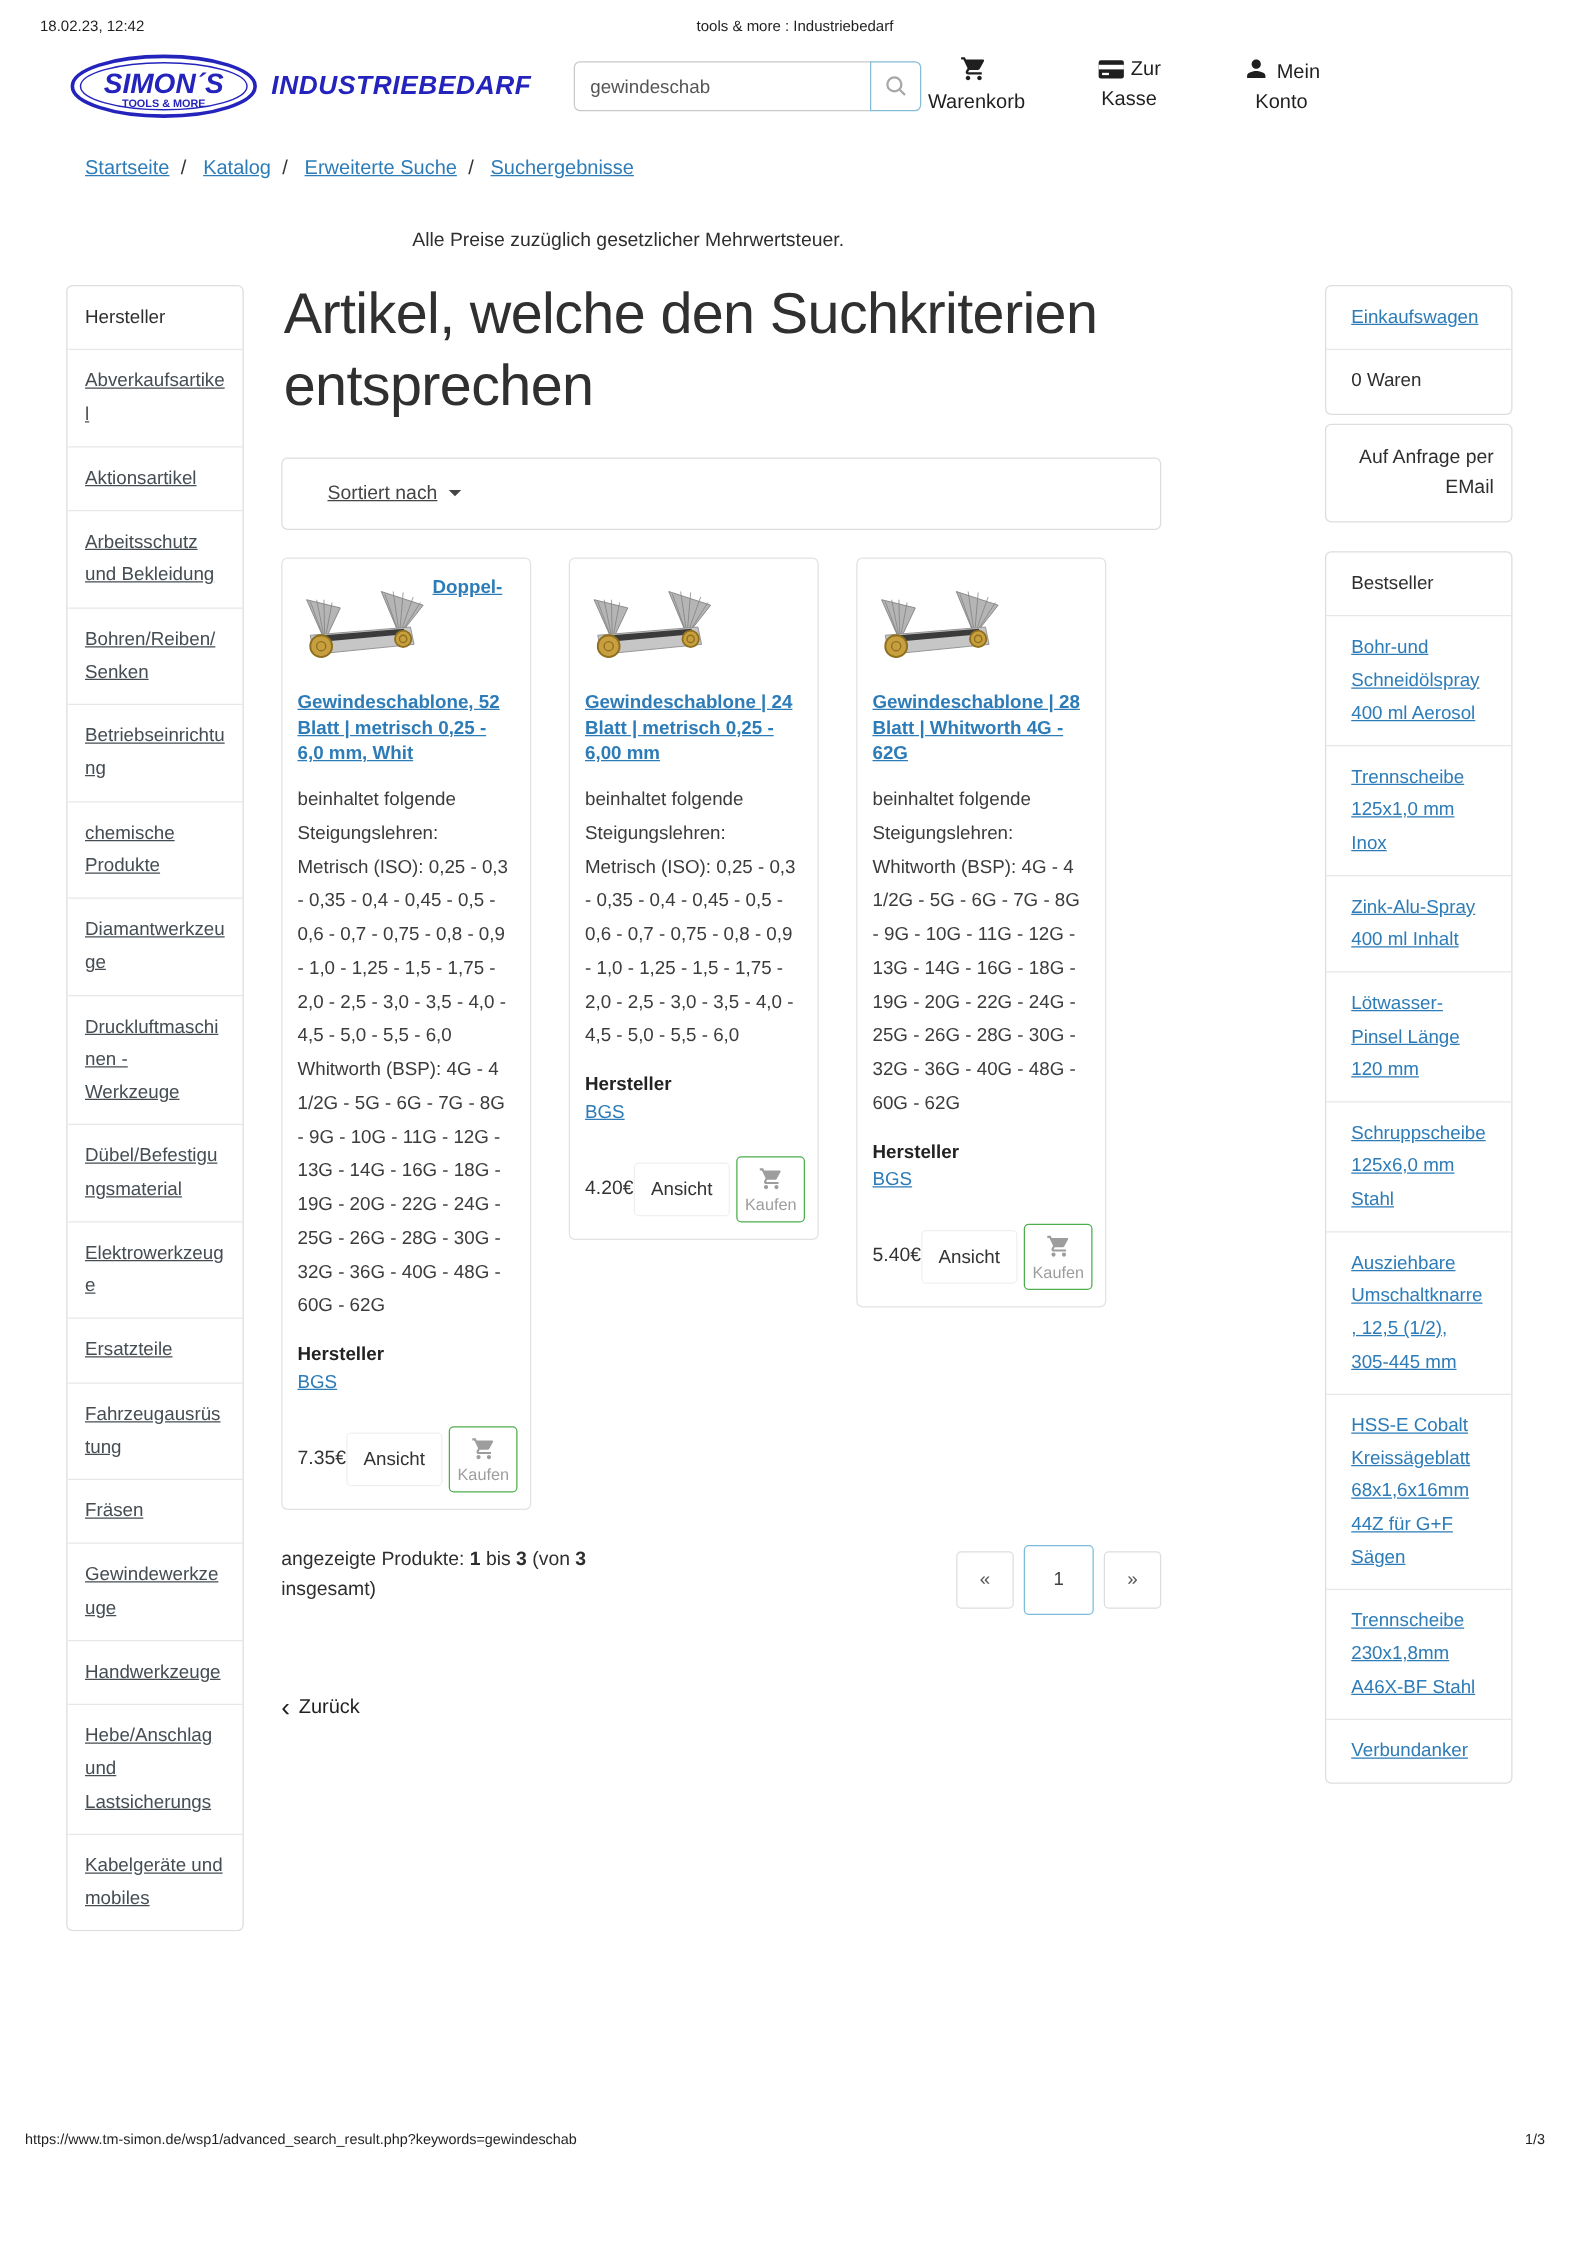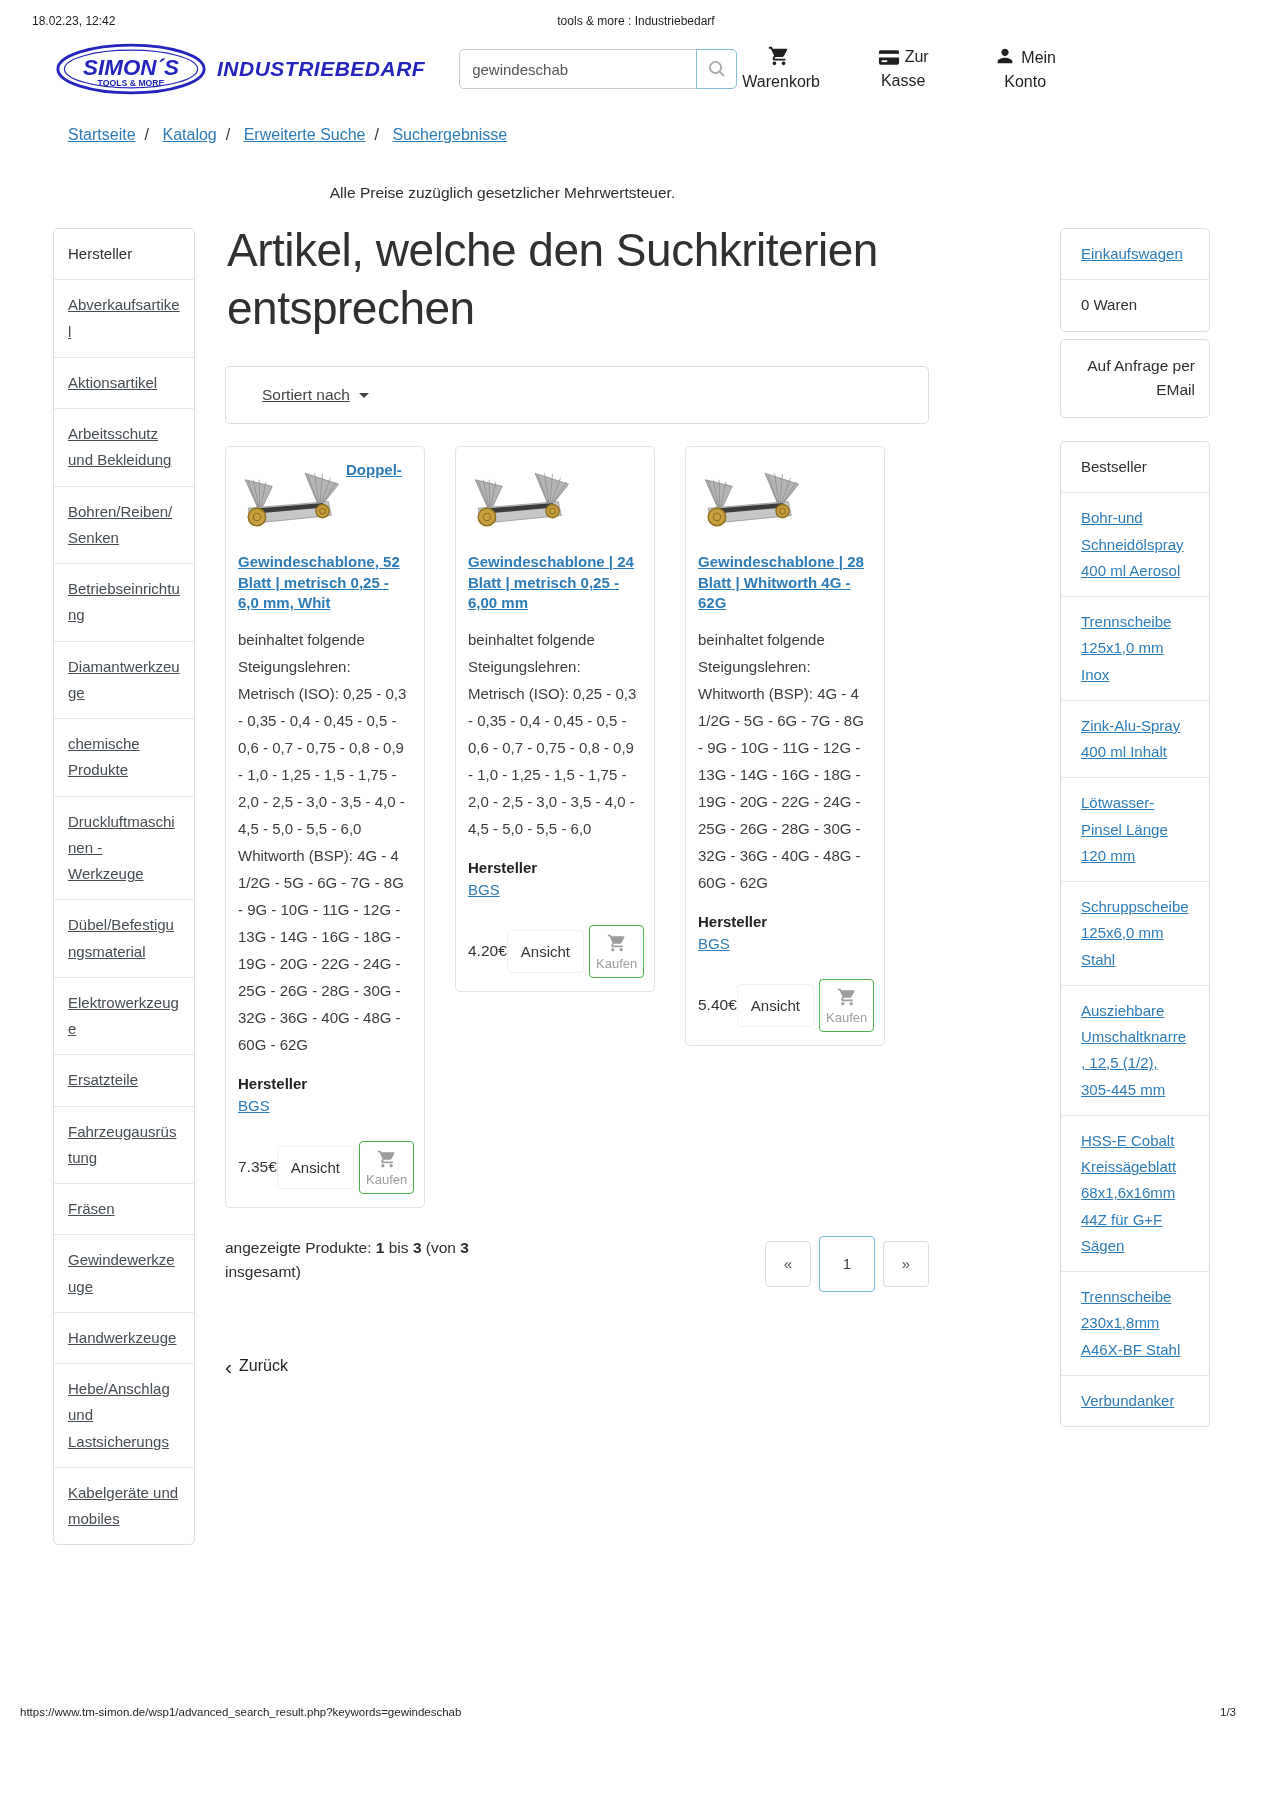--- a/index.html
+++ b/index.html
@@ -169,9 +169,9 @@
 
         <div class="lg-item"><a>Betriebseinrichtung</a></div>
 
+        <div class="lg-item"><a>chemische Produkte</a></div>
+
         <div class="lg-item"><a>Diamantwerkzeuge</a></div>
-
-        <div class="lg-item"><a>chemische Produkte</a></div>
 
         <div class="lg-item"><a>Druckluftmaschinen - Werkzeuge</a></div>
 

